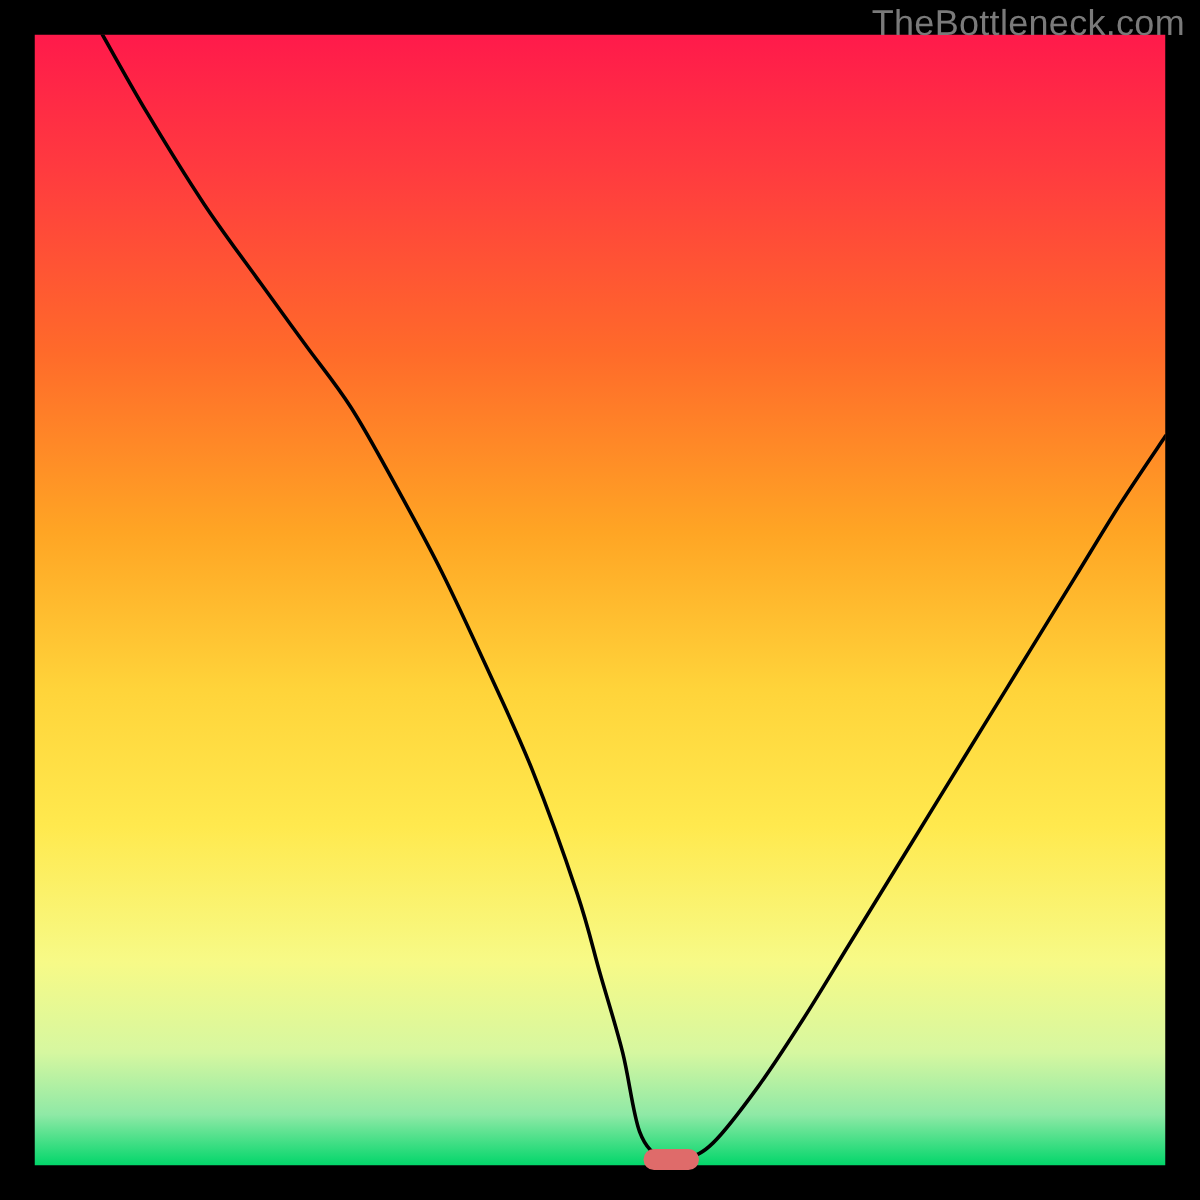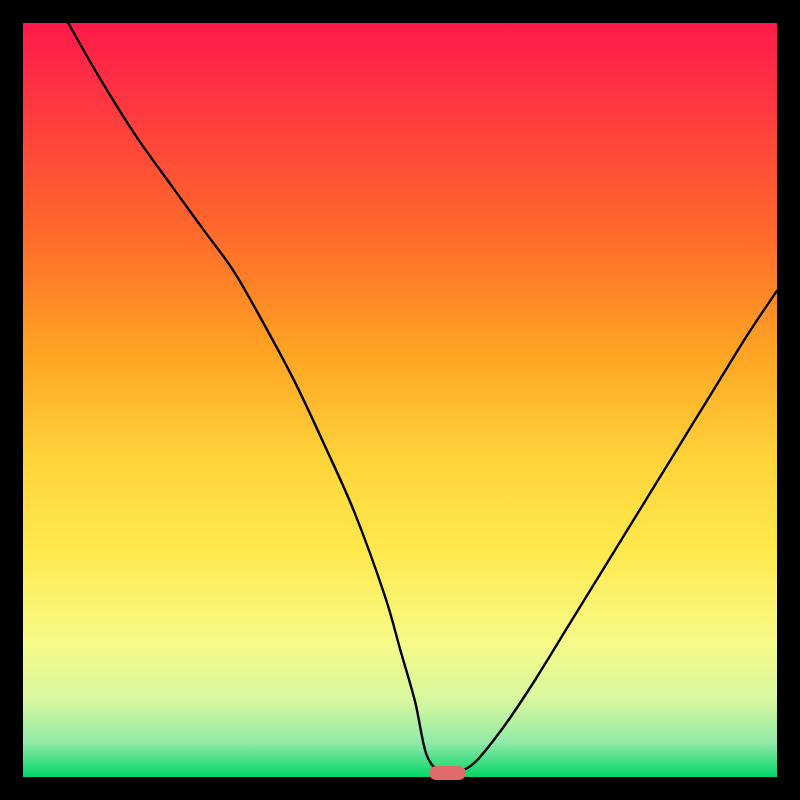--- a/index.html
+++ b/index.html
@@ -49,6 +49,7 @@
 
 <div class="frame">
 
+  <div class="watermark">TheBottleneck.com</div>
 
   <svg class="plot" viewBox="0 0 754 754" preserveAspectRatio="none">
     <defs>

